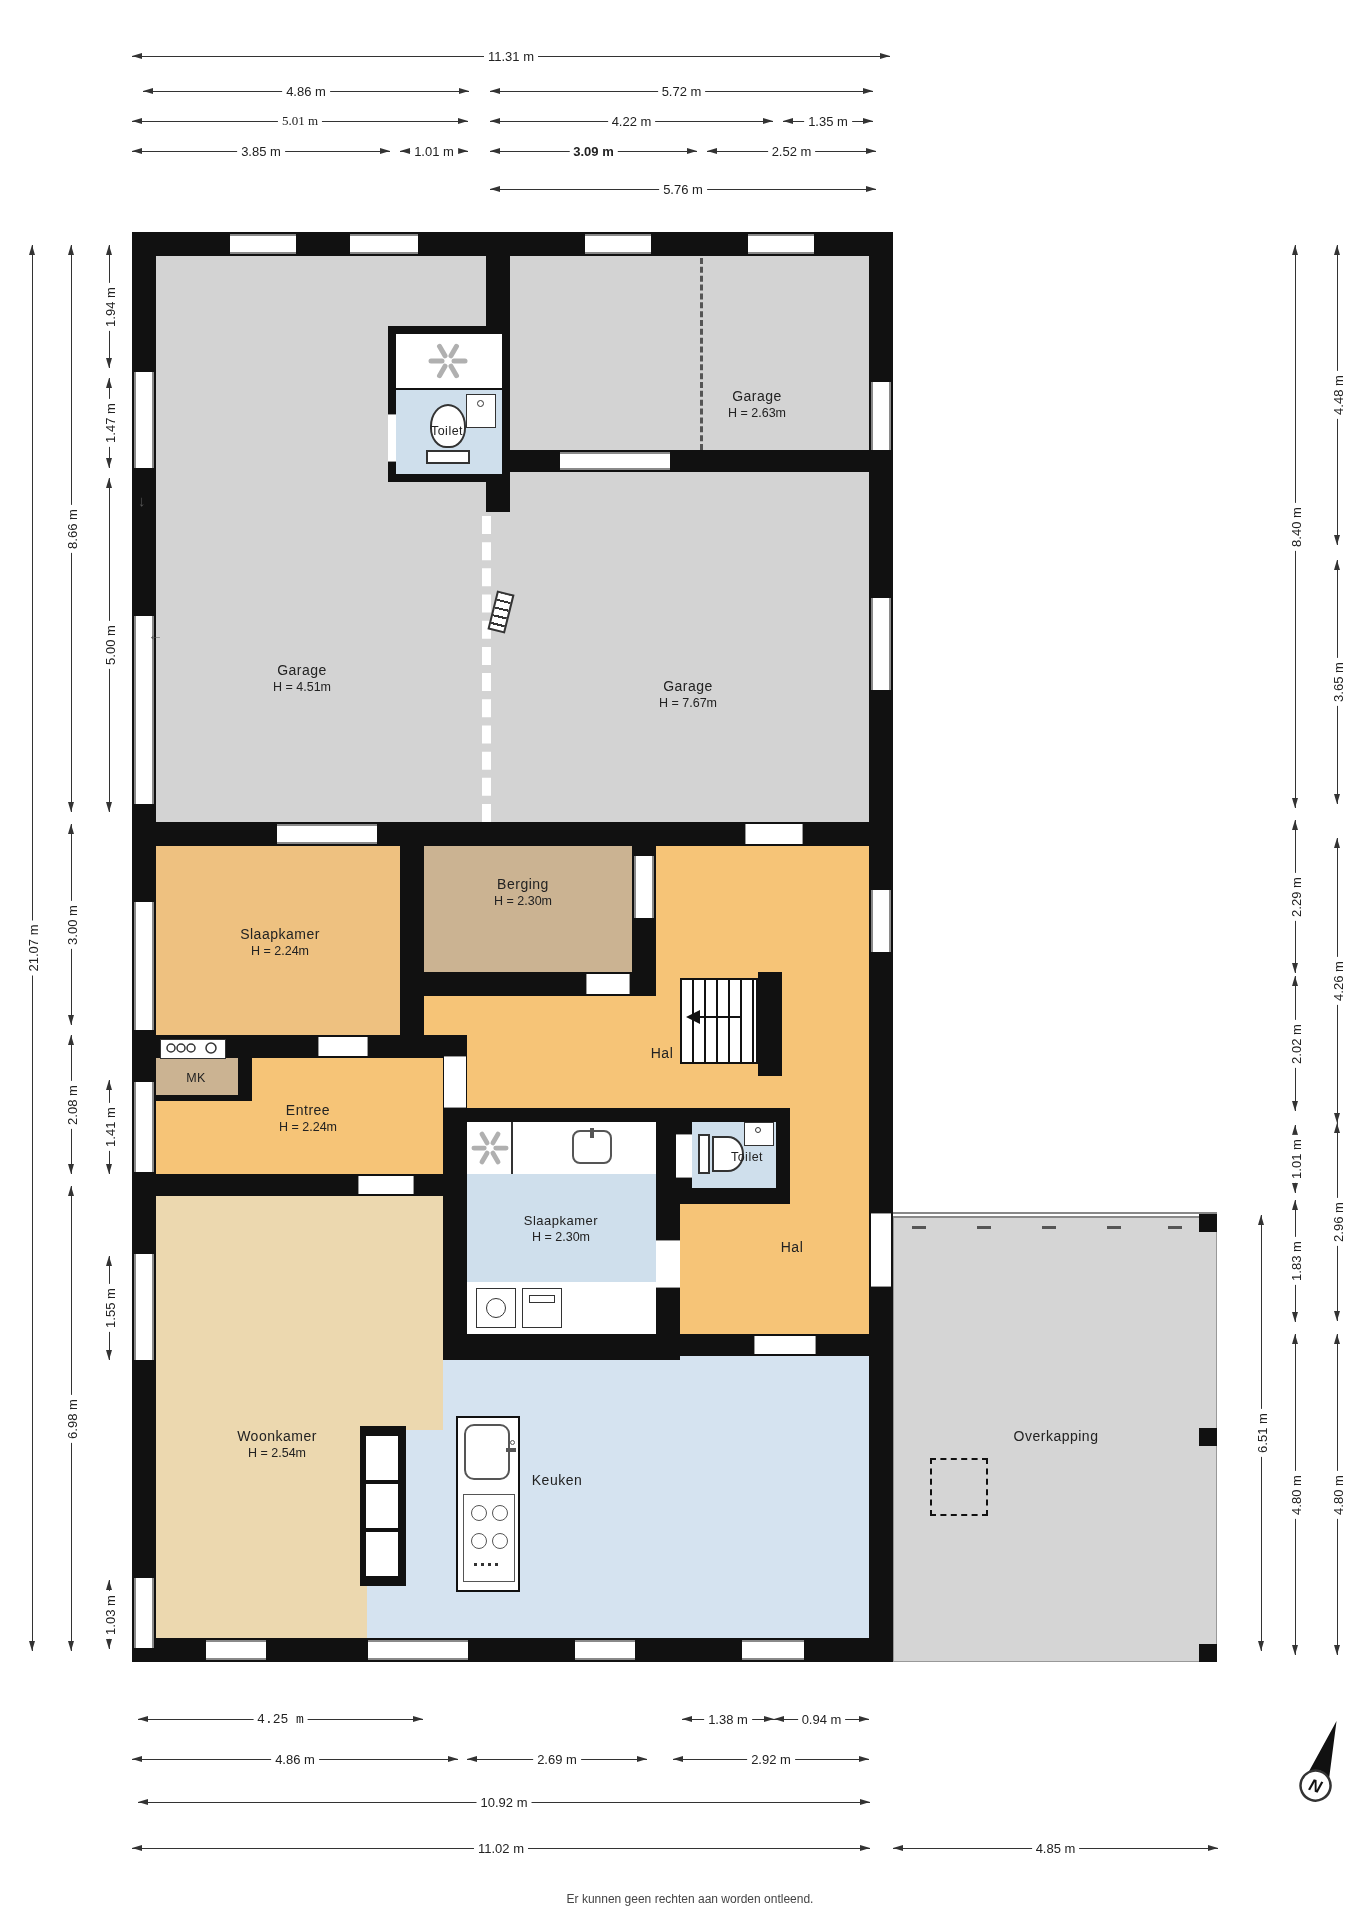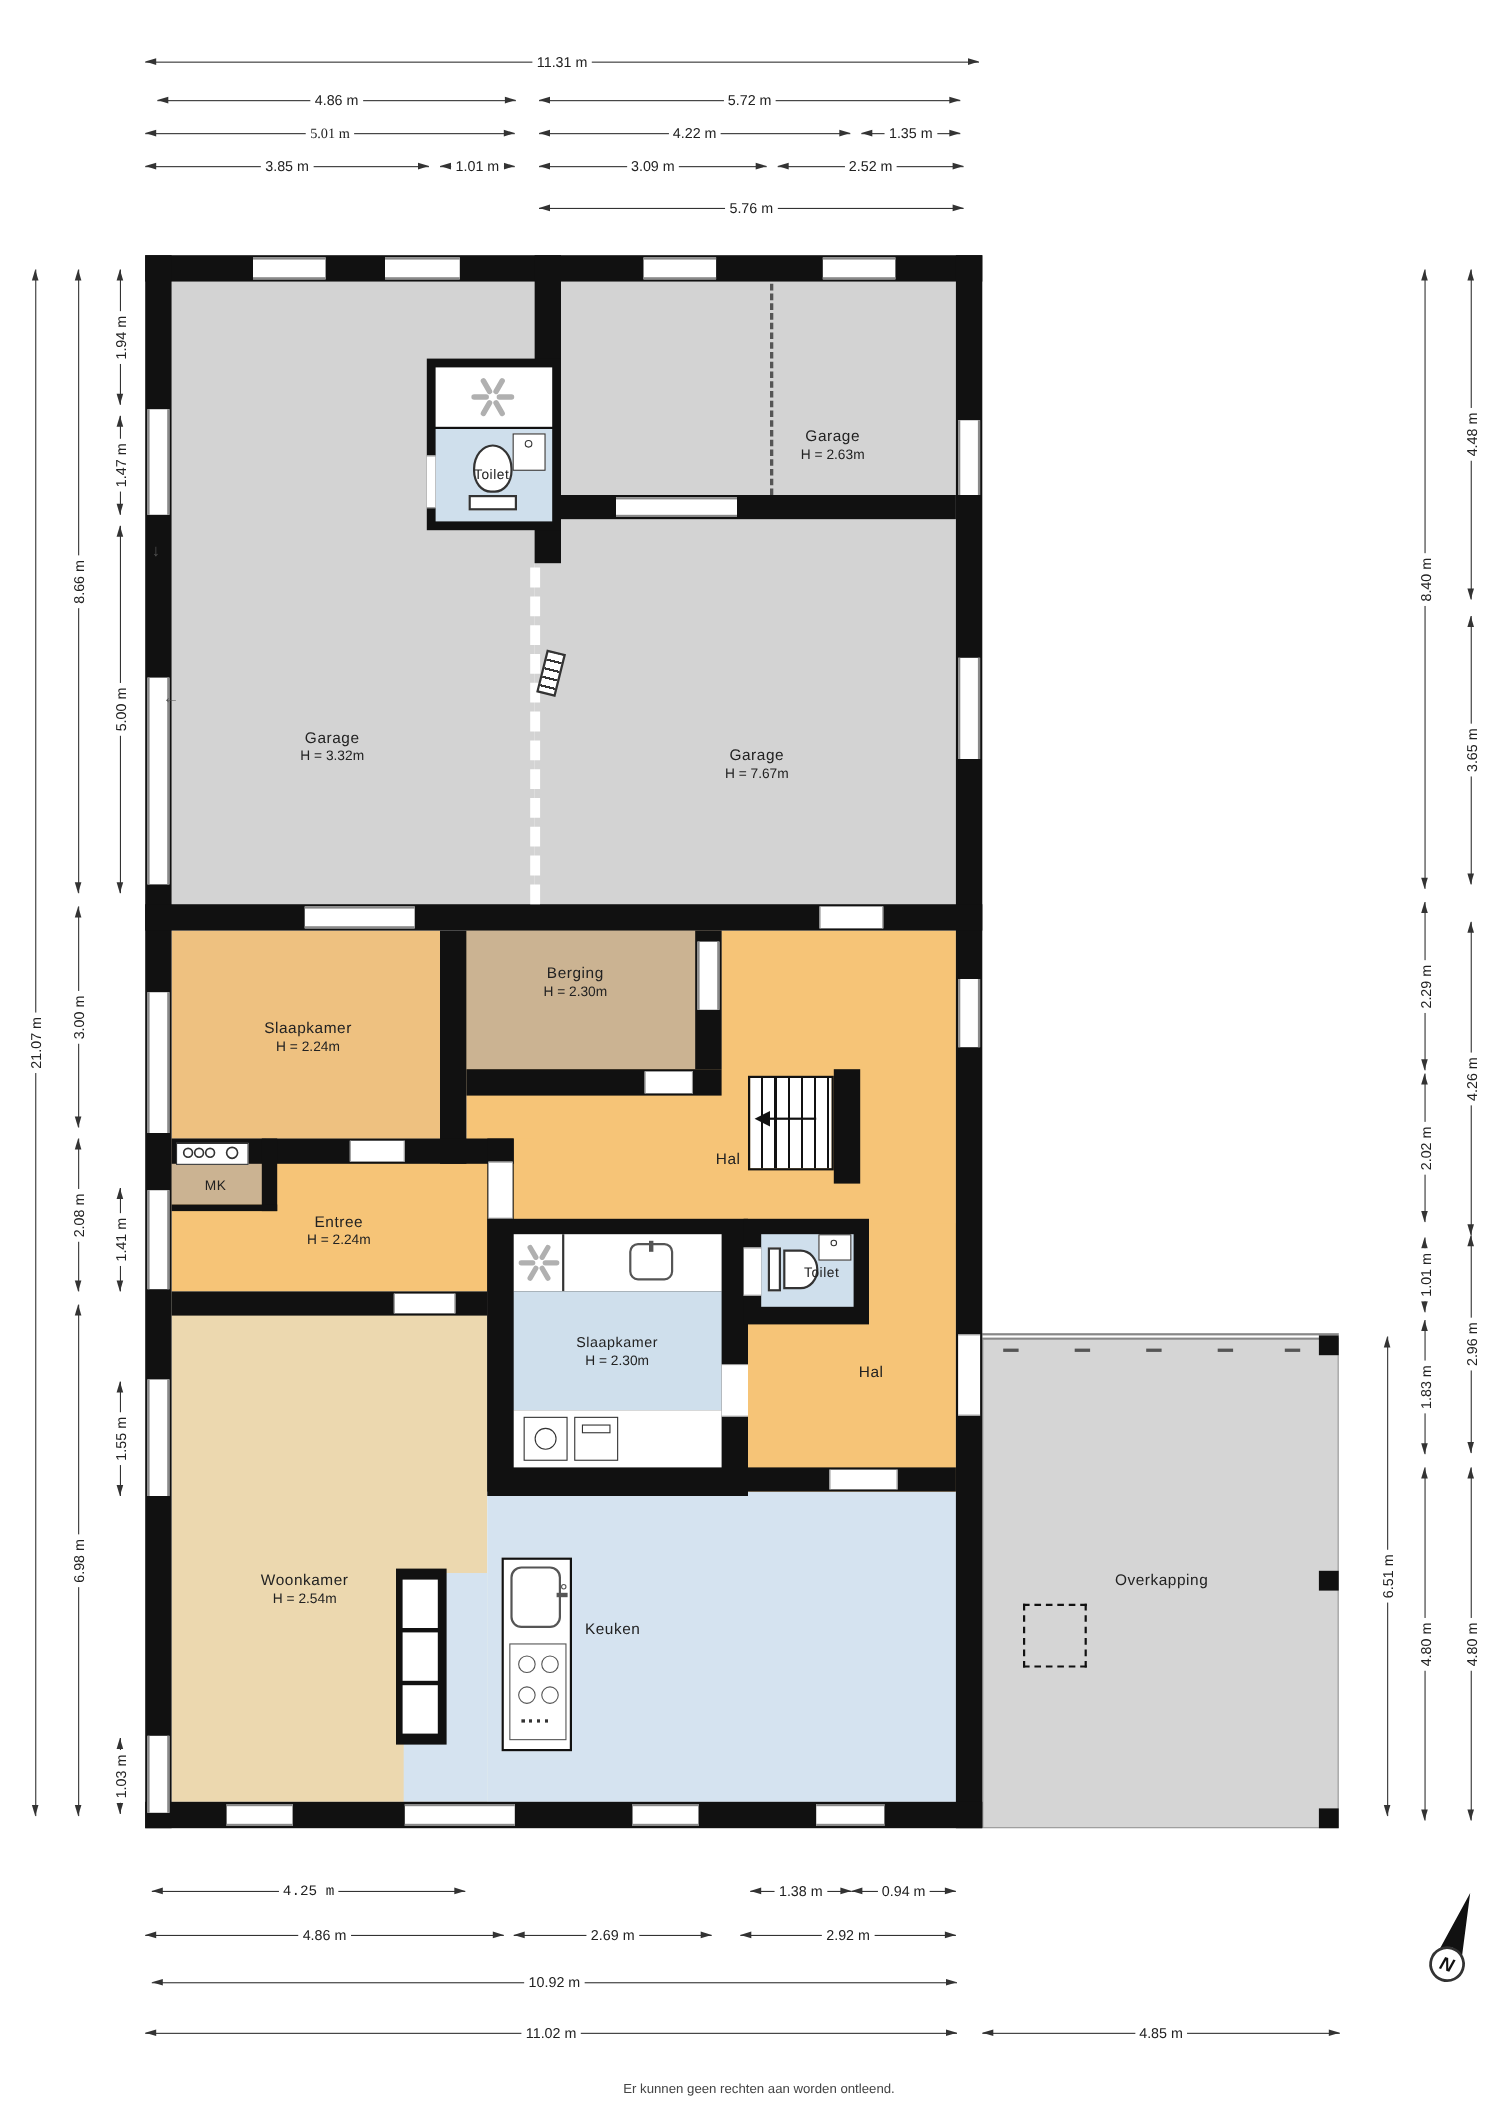--- a/index.html
+++ b/index.html
@@ -314,7 +314,7 @@
         <div class="ah-r"></div>
         <div class="lbl">1.01 m</div>
       </div>
-      <div class="dim h" style="left: 490px; top: 147px; width: 207px; height: 10px;">
+      <div class="dim h" style="left: 490px; top: 147px; width: 207px; height: 10px; font-weight: bold;">
         <div class="line-h"></div>
         <div class="ah-l"></div>
         <div class="ah-r"></div>

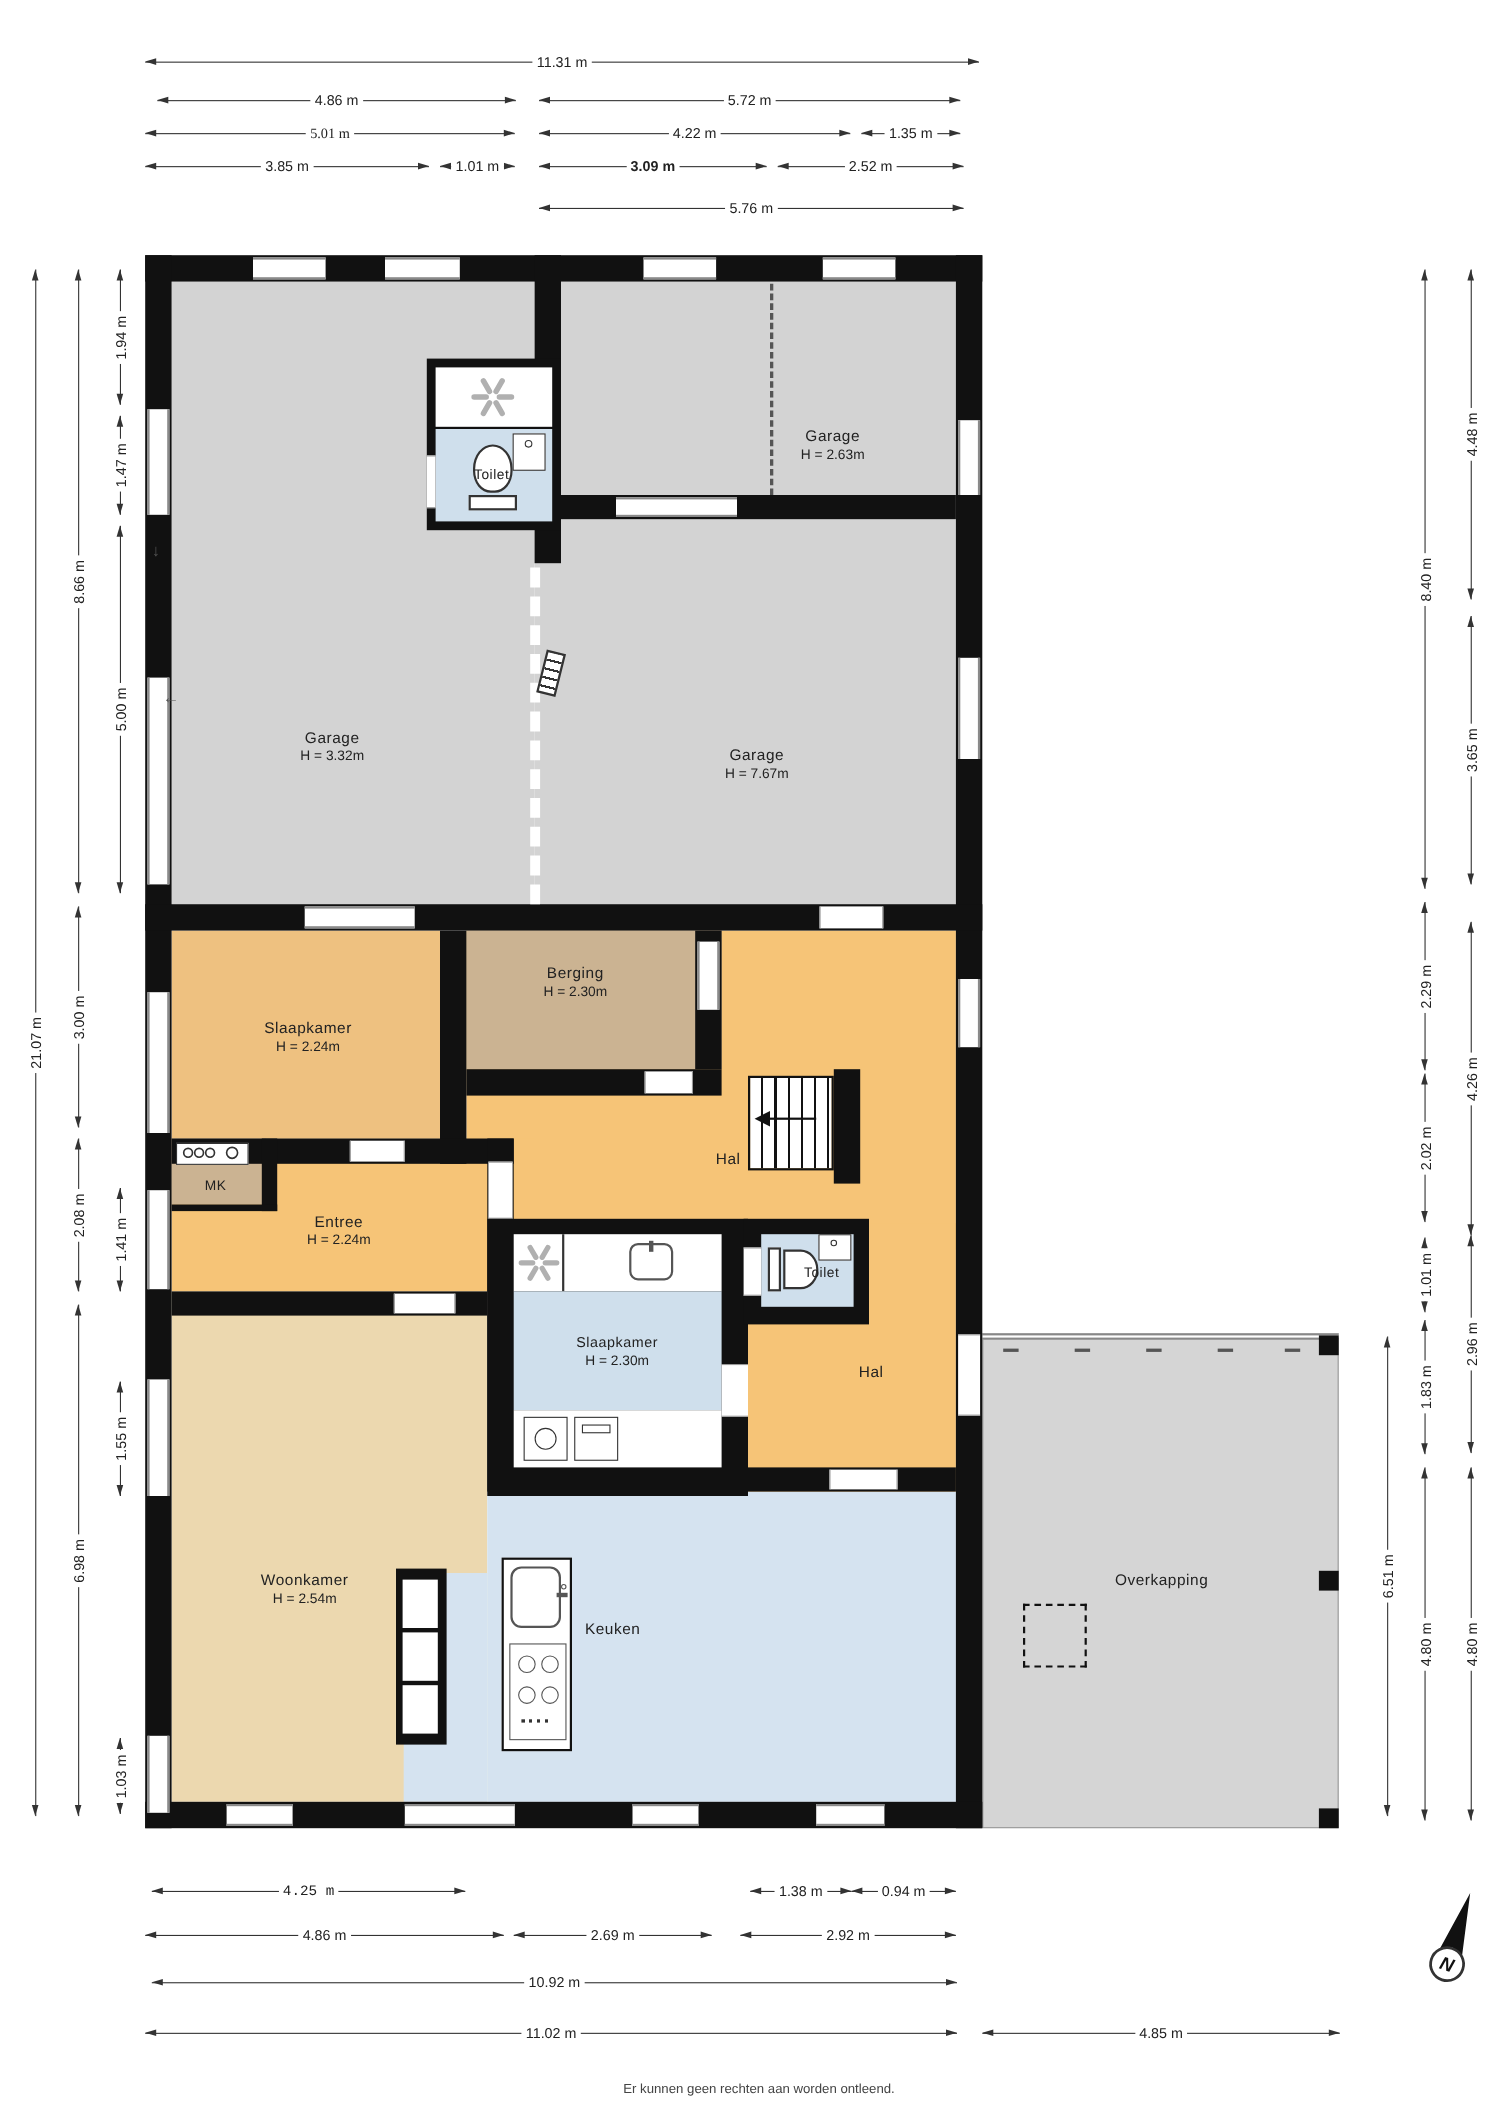--- a/index.html
+++ b/index.html
@@ -213,7 +213,7 @@
 
   <div class="rlabel" style="left:302px;top:678px">
     <div class="rn">Garage</div>
-      <div class="rh">H = 3.32m</div>
+      <div class="rh">H = 4.51m</div>
   </div>
   <div class="rlabel" style="left:757px;top:404px">
     <div class="rn">Garage</div>

